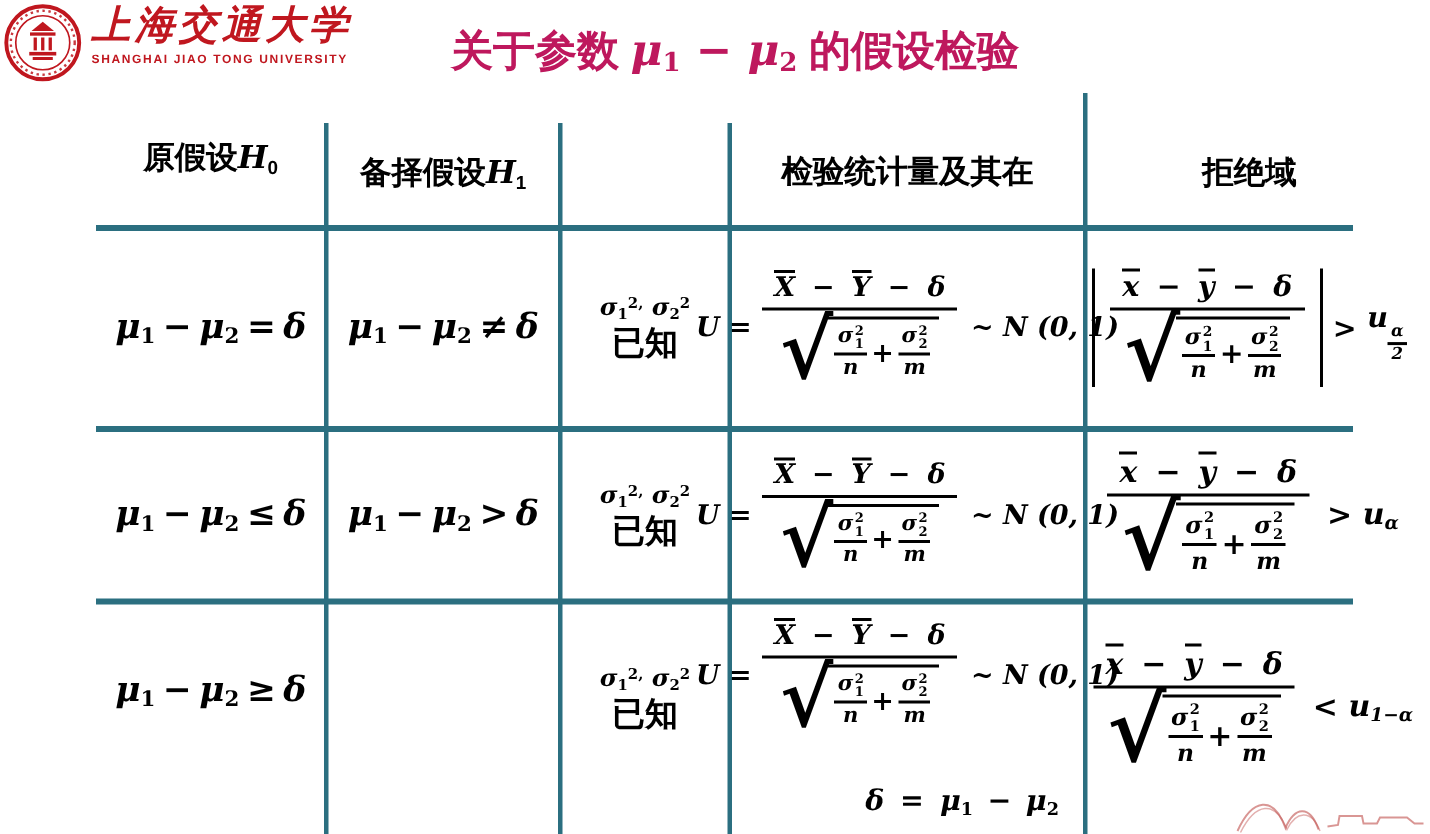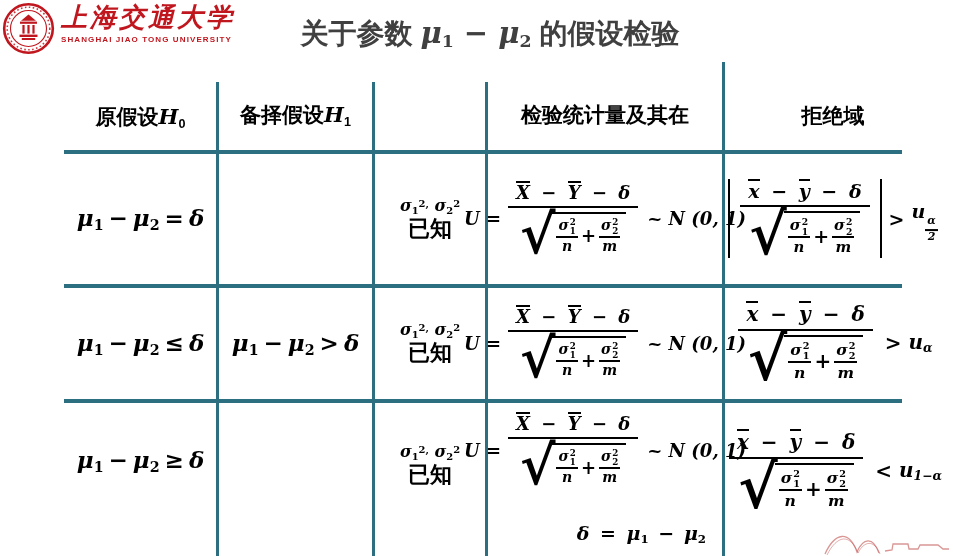--- a/index.html
+++ b/index.html
@@ -15,7 +15,7 @@
 
   
   .title{position:absolute;left:250px;top:15px;width:480px;text-align:center;
-         font-size:28px;font-weight:bold;color:#404040;white-space:nowrap;}
+         font-size:28px;font-weight:bold;color:#be185d;white-space:nowrap;}
   .title .tmath{font-family:"DejaVu Serif",serif;font-style:italic;font-size:29px;}
   .title sub{font-size:0.6em;font-style:normal;vertical-align:-0.25em;}
 

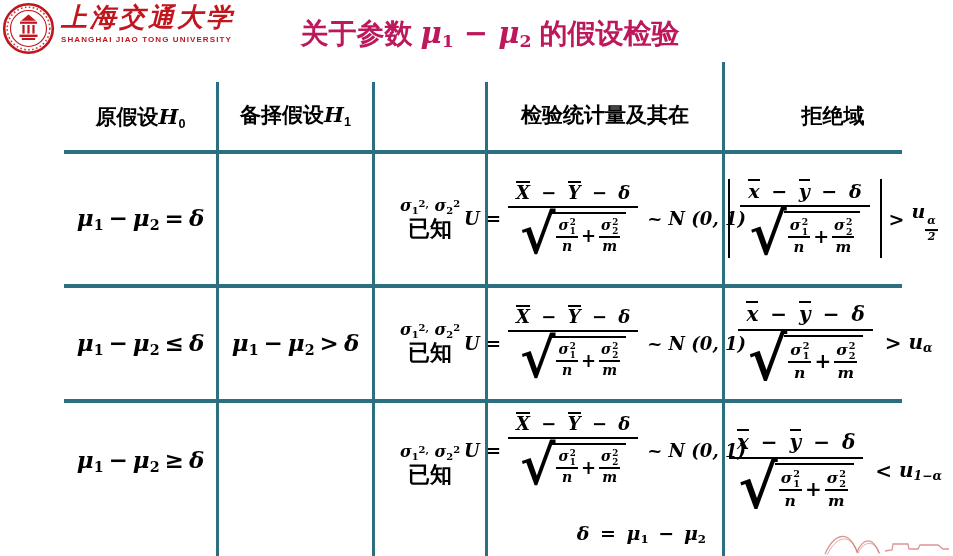--- a/index.html
+++ b/index.html
@@ -104,7 +104,7 @@
   <div class="hline" style="top:284px;"></div>
   <div class="hline" style="top:399px;"></div>
 
-  <div class="cell hdr" style="left:65px;top:84px;width:151px;height:68px;">
+  <div class="cell hdr" style="left:65px;top:72px;width:151px;height:68px;">
     <span><span>原假设</span><span class="hv">H</span><sub>0</sub></span>
   </div>
   <div class="cell hdr" style="left:219px;top:82px;width:153px;height:68px;">

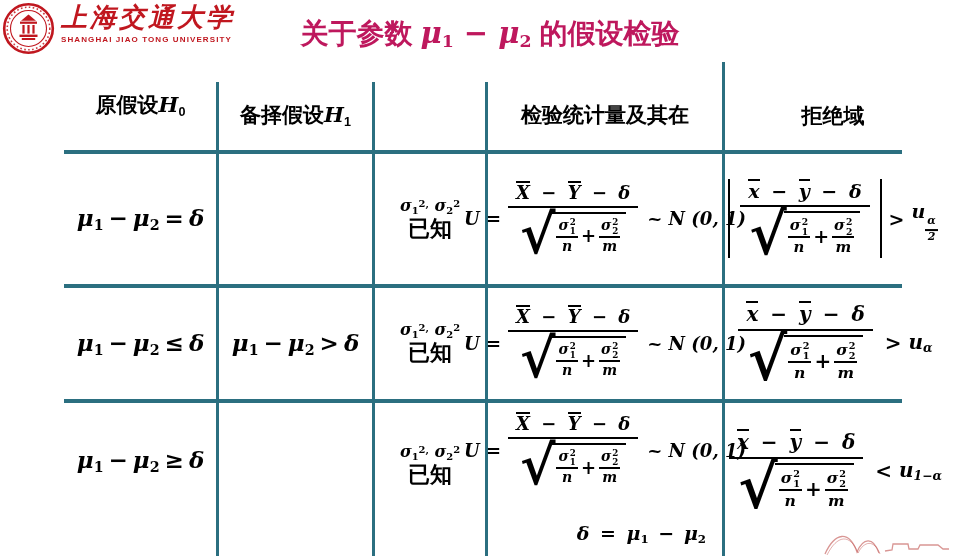--- a/index.html
+++ b/index.html
@@ -120,6 +120,9 @@
   <div class="cell math hyp" style="left:65px;top:153px;width:151px;height:131px;">
     <span><i>μ</i><sub>1</sub><span class="op">−</span><i>μ</i><sub>2</sub><span class="op">=</span><i>δ</i></span>
   </div>
+  <div class="cell math hyp" style="left:219px;top:153px;width:153px;height:131px;">
+    <span><i>μ</i><sub>1</sub><span class="op">−</span><i>μ</i><sub>2</sub><span class="op">≠</span><i>δ</i></span>
+  </div>
   <div class="cell" style="left:375px;top:153px;width:110px;height:131px;flex-direction:column;">
     <div class="math cond1"><i>σ</i><sub>1</sub><sup>2</sup><sup class="csep">,</sup> <i>σ</i><sub>2</sub><sup>2</sup></div>
     <div class="cond2">已知</div>

